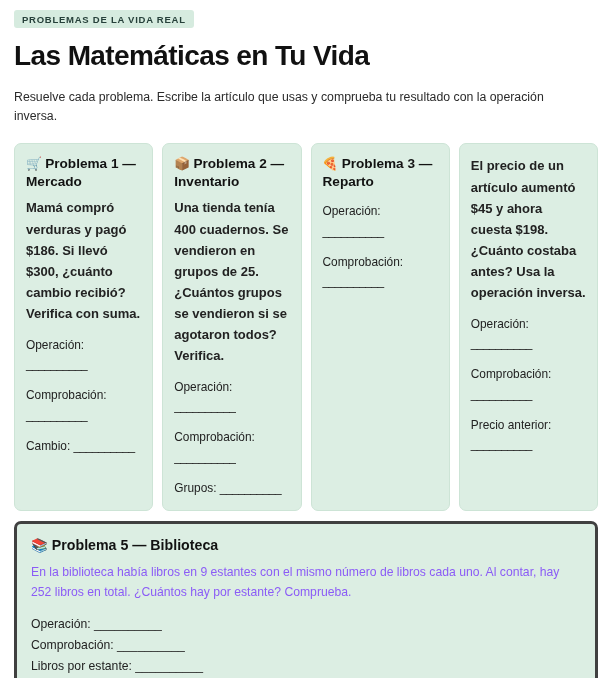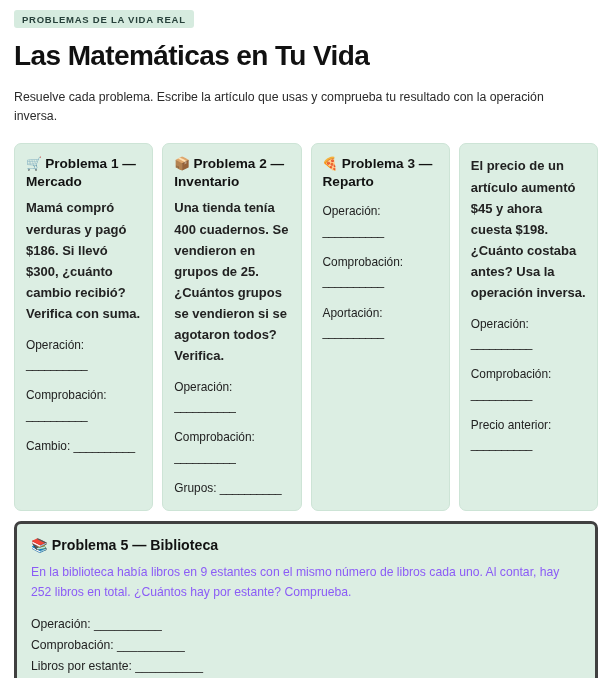--- a/index.html
+++ b/index.html
@@ -188,10 +188,6 @@
       </p>
       <p class="field">
         <span>Comprobación:</span>
-        <span class="blank">__________</span>
-      </p>
-      <p class="field">
-        <span>Aportación:</span>
         <span class="blank">__________</span>
       </p>
     </div>

